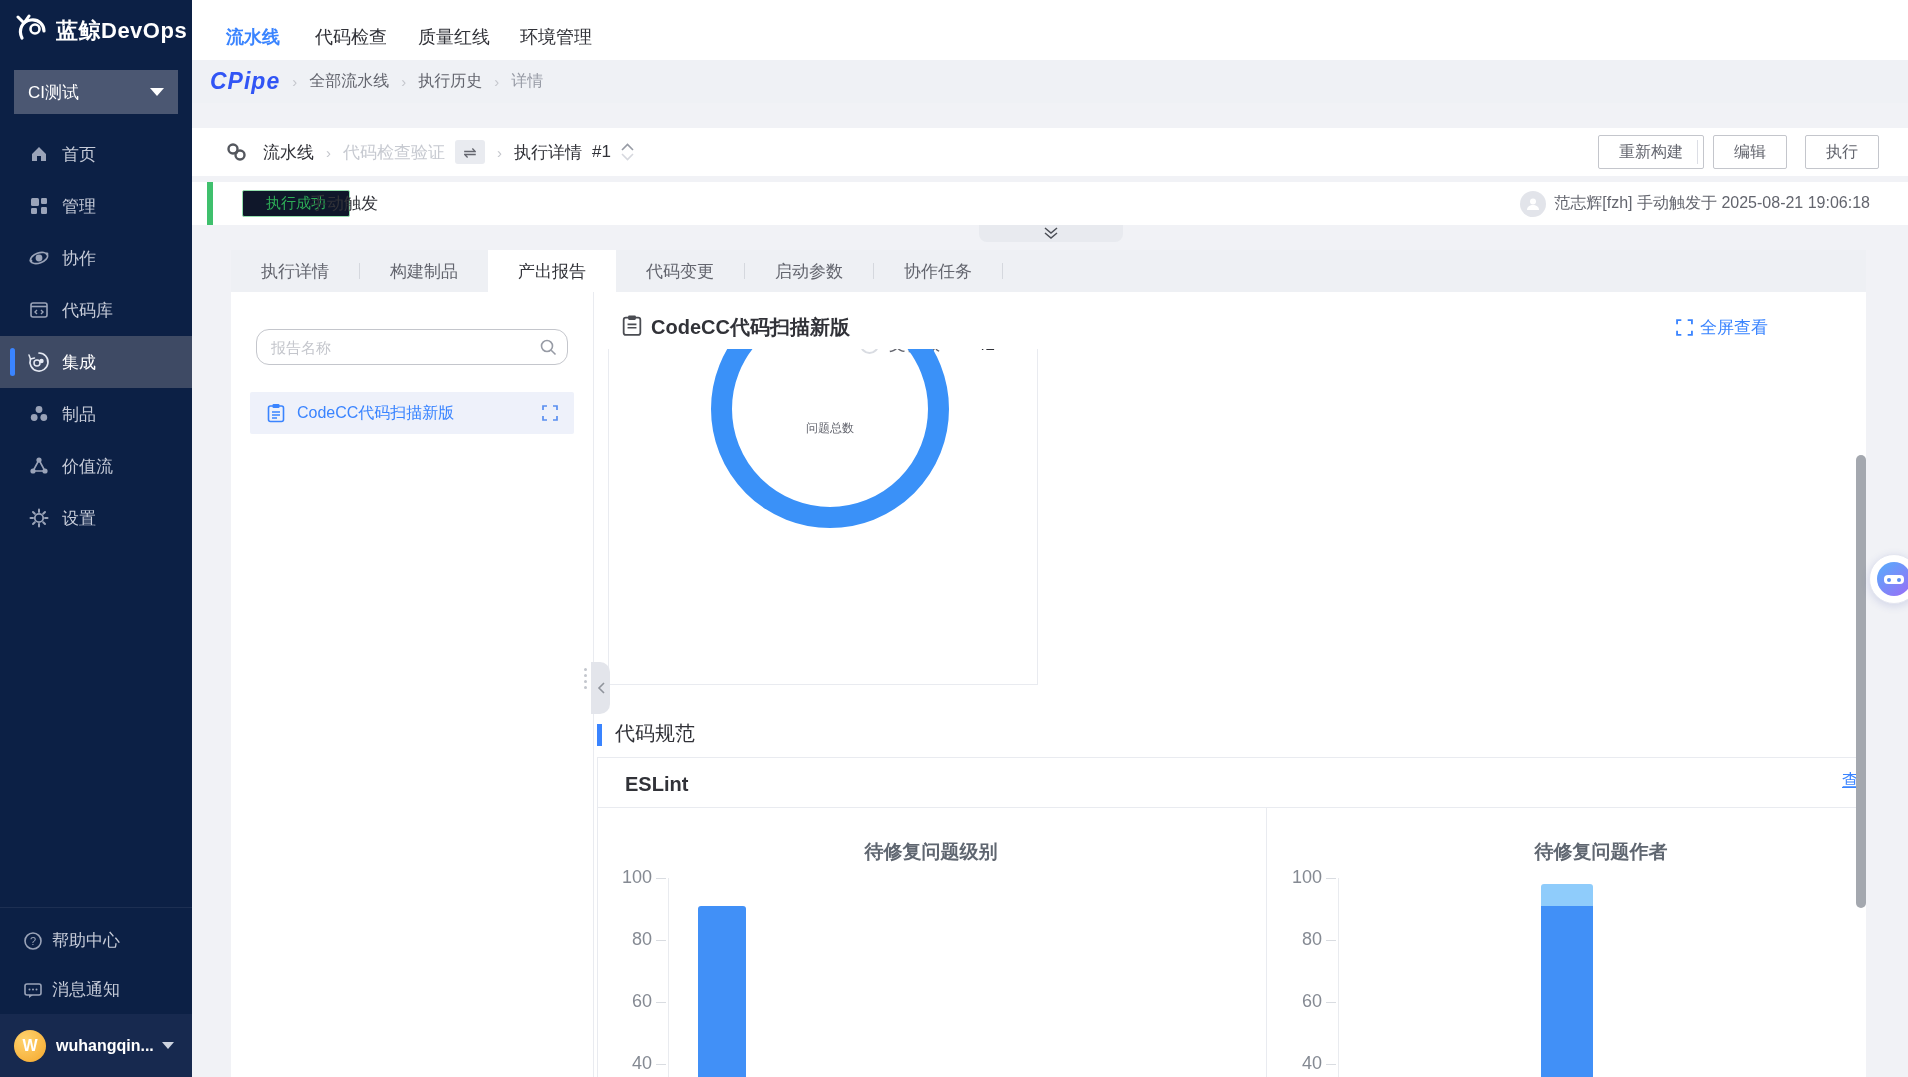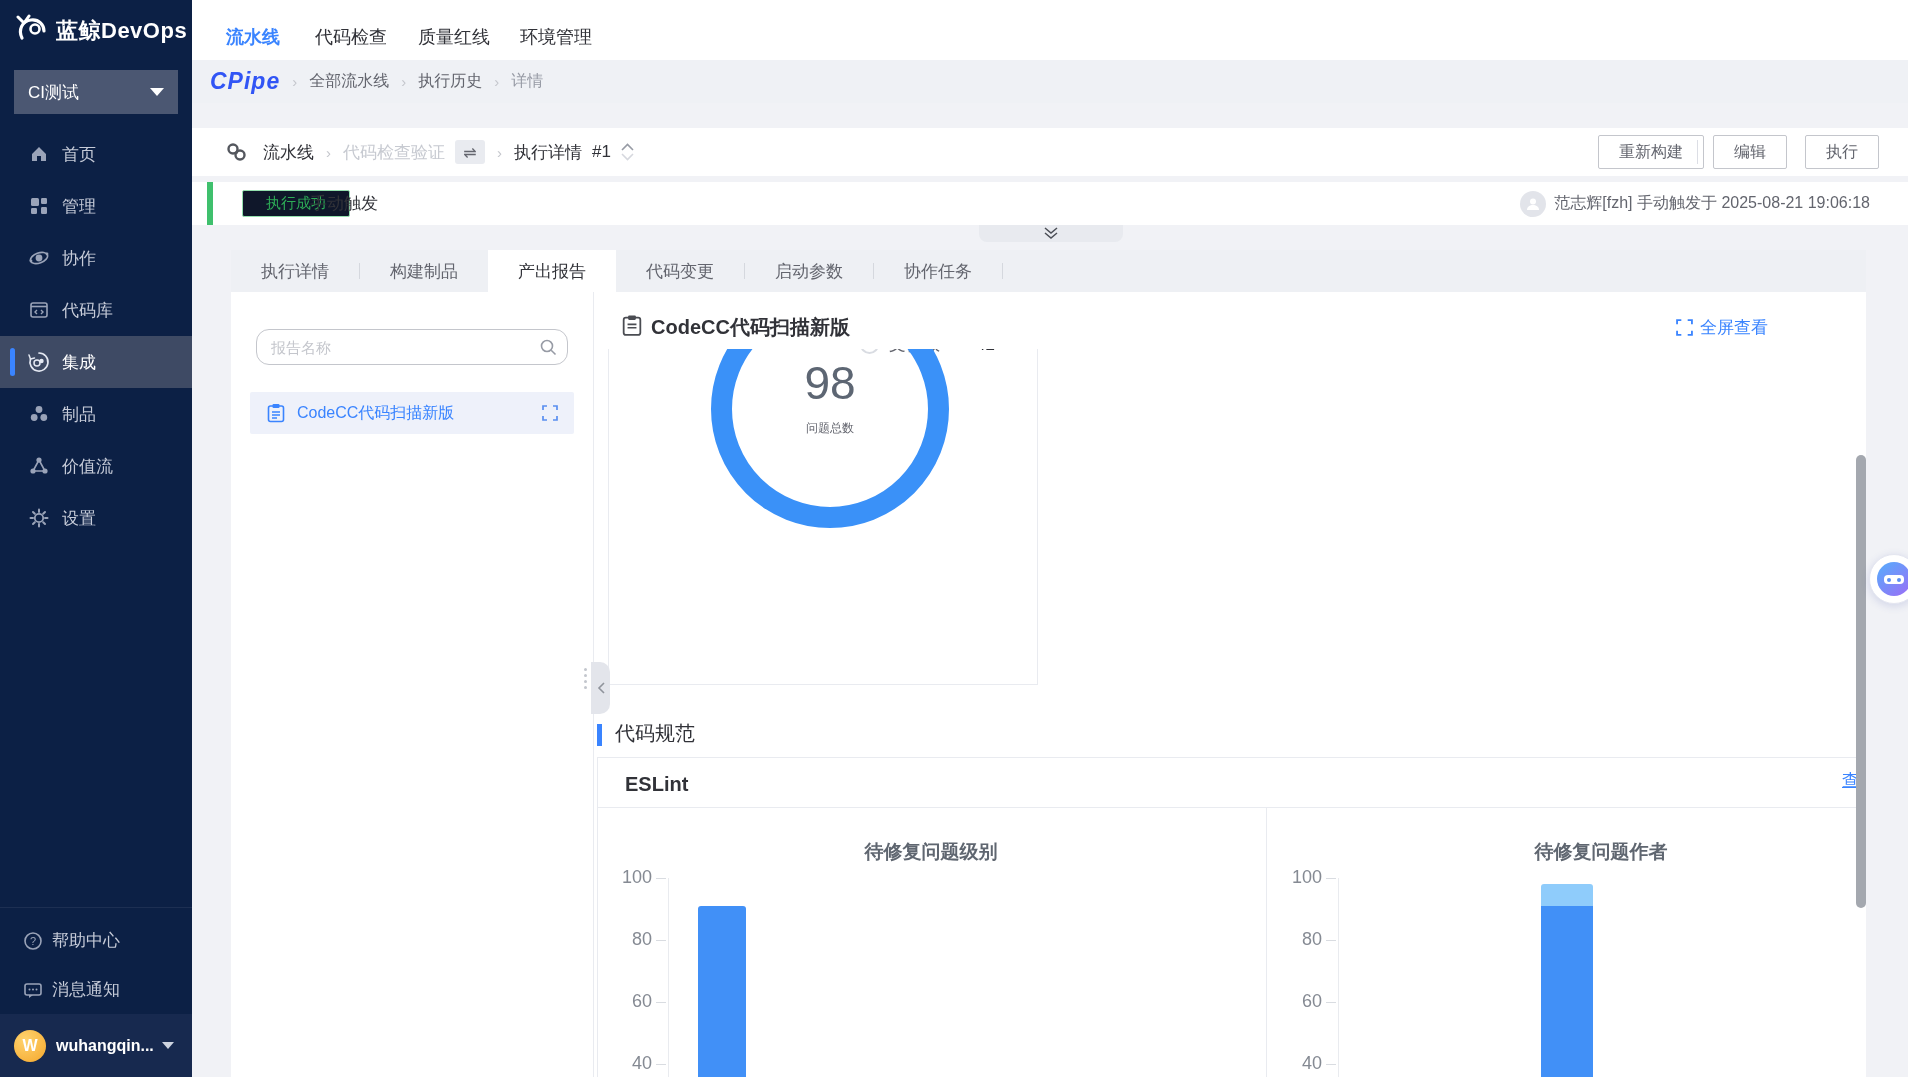--- a/index.html
+++ b/index.html
@@ -405,7 +405,6 @@
 
       <div class="donut-card">
         <div class="donut-ring"></div>
-        <div class="donut-num">98</div>
         <div class="donut-label">问题总数</div>
       </div>
 

